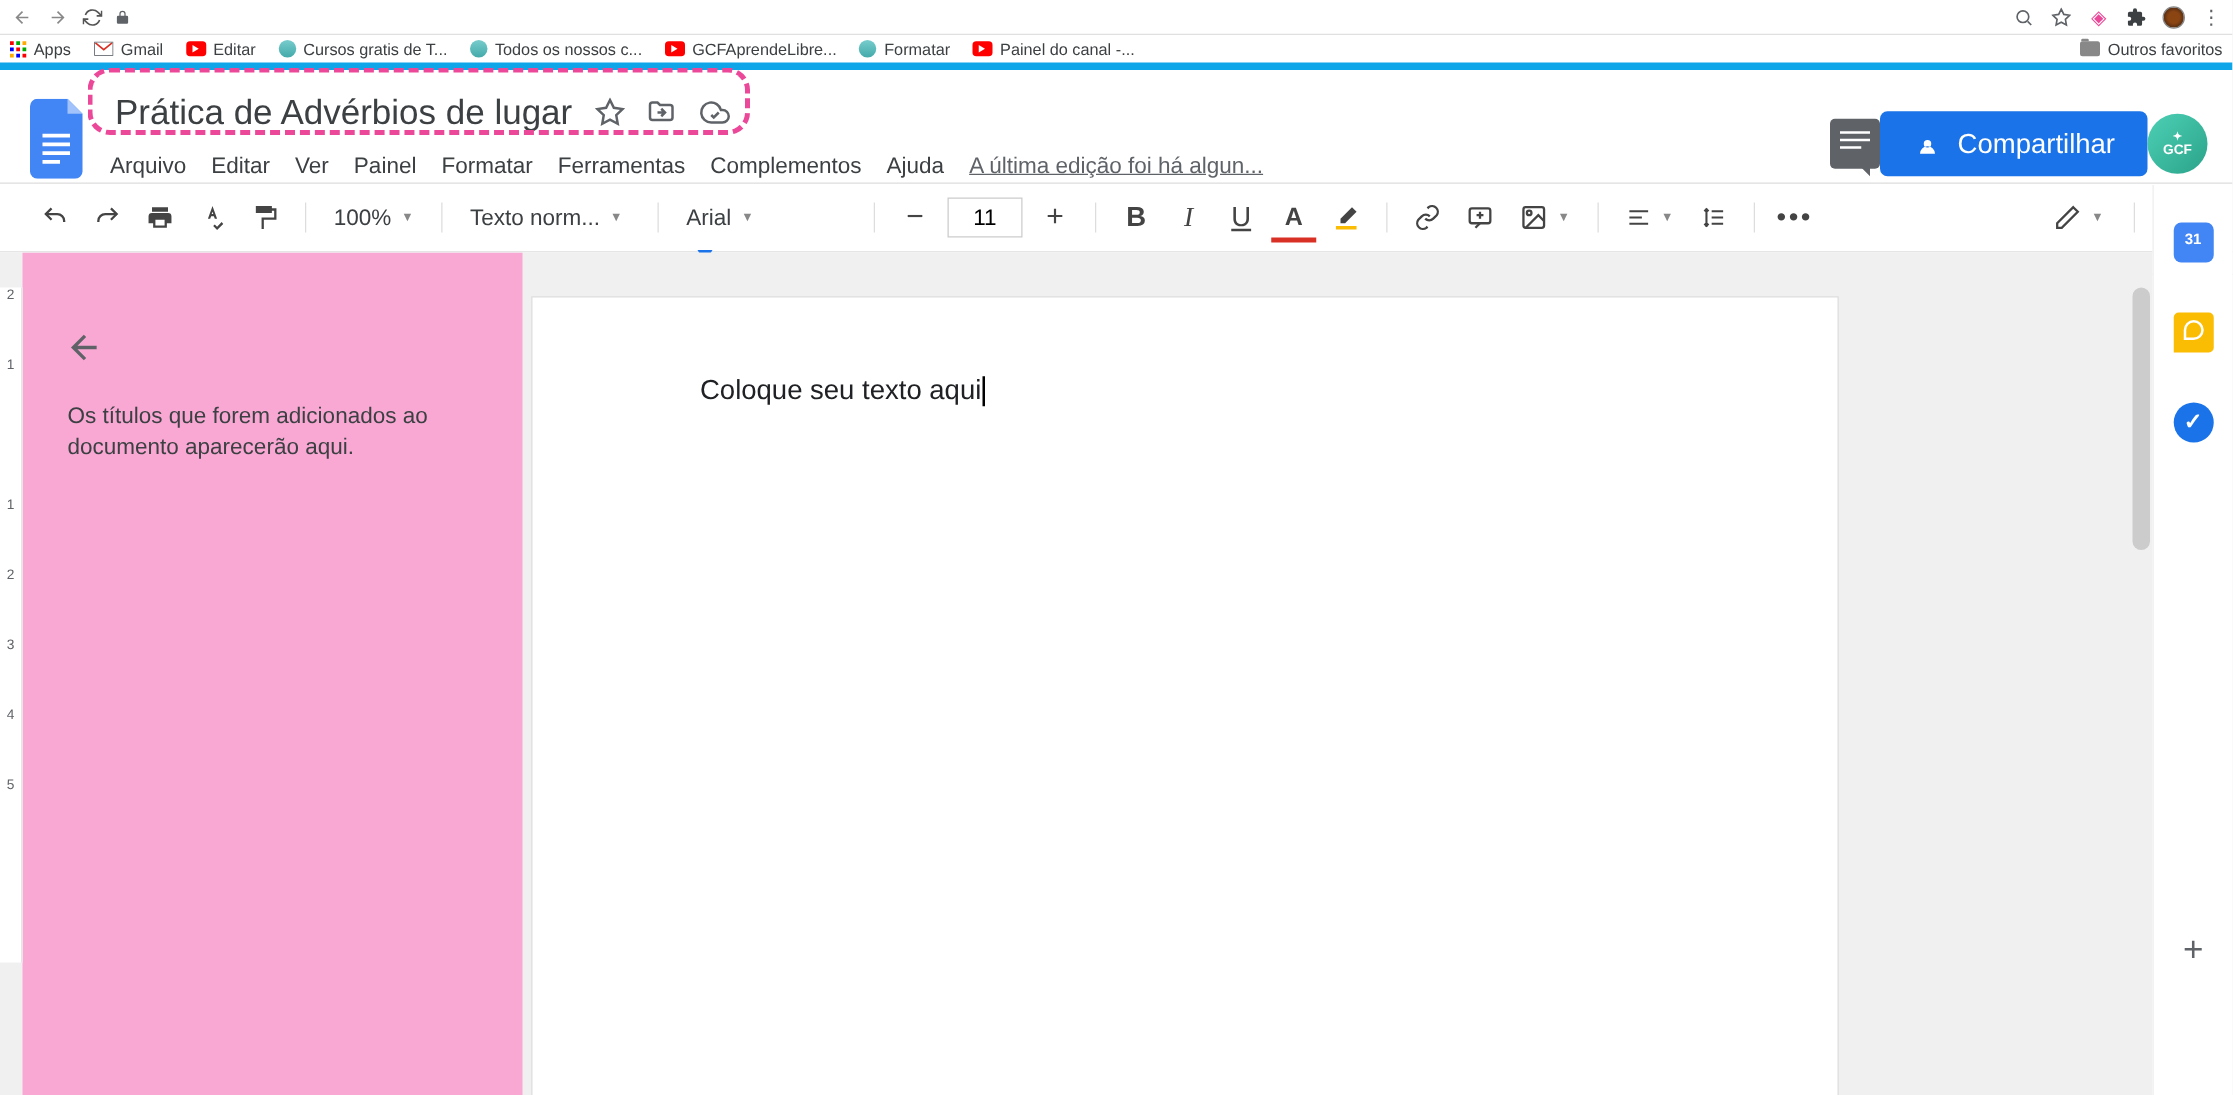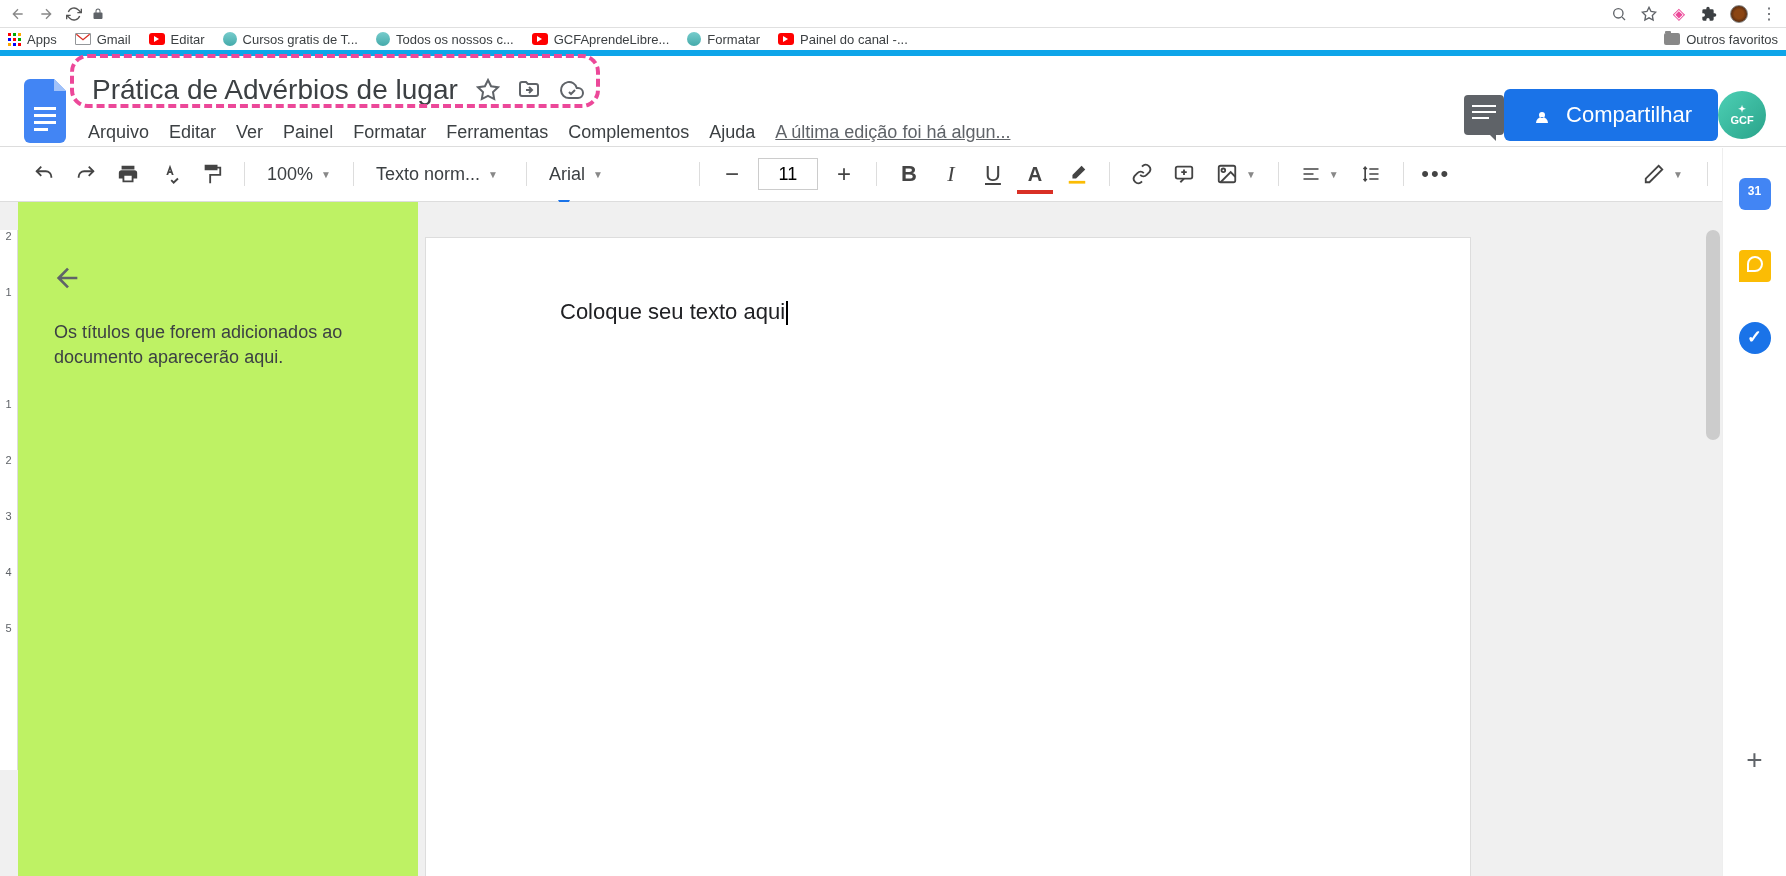--- a/index.html
+++ b/index.html
@@ -77,7 +77,7 @@
 
 
 .doc-area { position: absolute; top: 202px; left: 0; right: 64px; bottom: 0; background: #f0f0f0; overflow: hidden; }
-.outline-panel { position: absolute; left: 18px; top: 0; width: 400px; height: 100%; background: #bef264; }
+.outline-panel { position: absolute; left: 18px; top: 0; width: 400px; height: 100%; background: #f9a8d4; }
 .outline-back { width: 40px; height: 40px; margin: 56px 0 0 30px; display: flex; align-items: center; justify-content: center; color: #5f6368; }
 .outline-text { margin: 22px 0 0 36px; font-size: 18px; color: #3c4043; line-height: 1.4; max-width: 330px; }
 .page { position: absolute; left: 426px; top: 36px; width: 1044px; background: #fff; box-shadow: 0 0 0 1px #ddd; height: 700px; }

